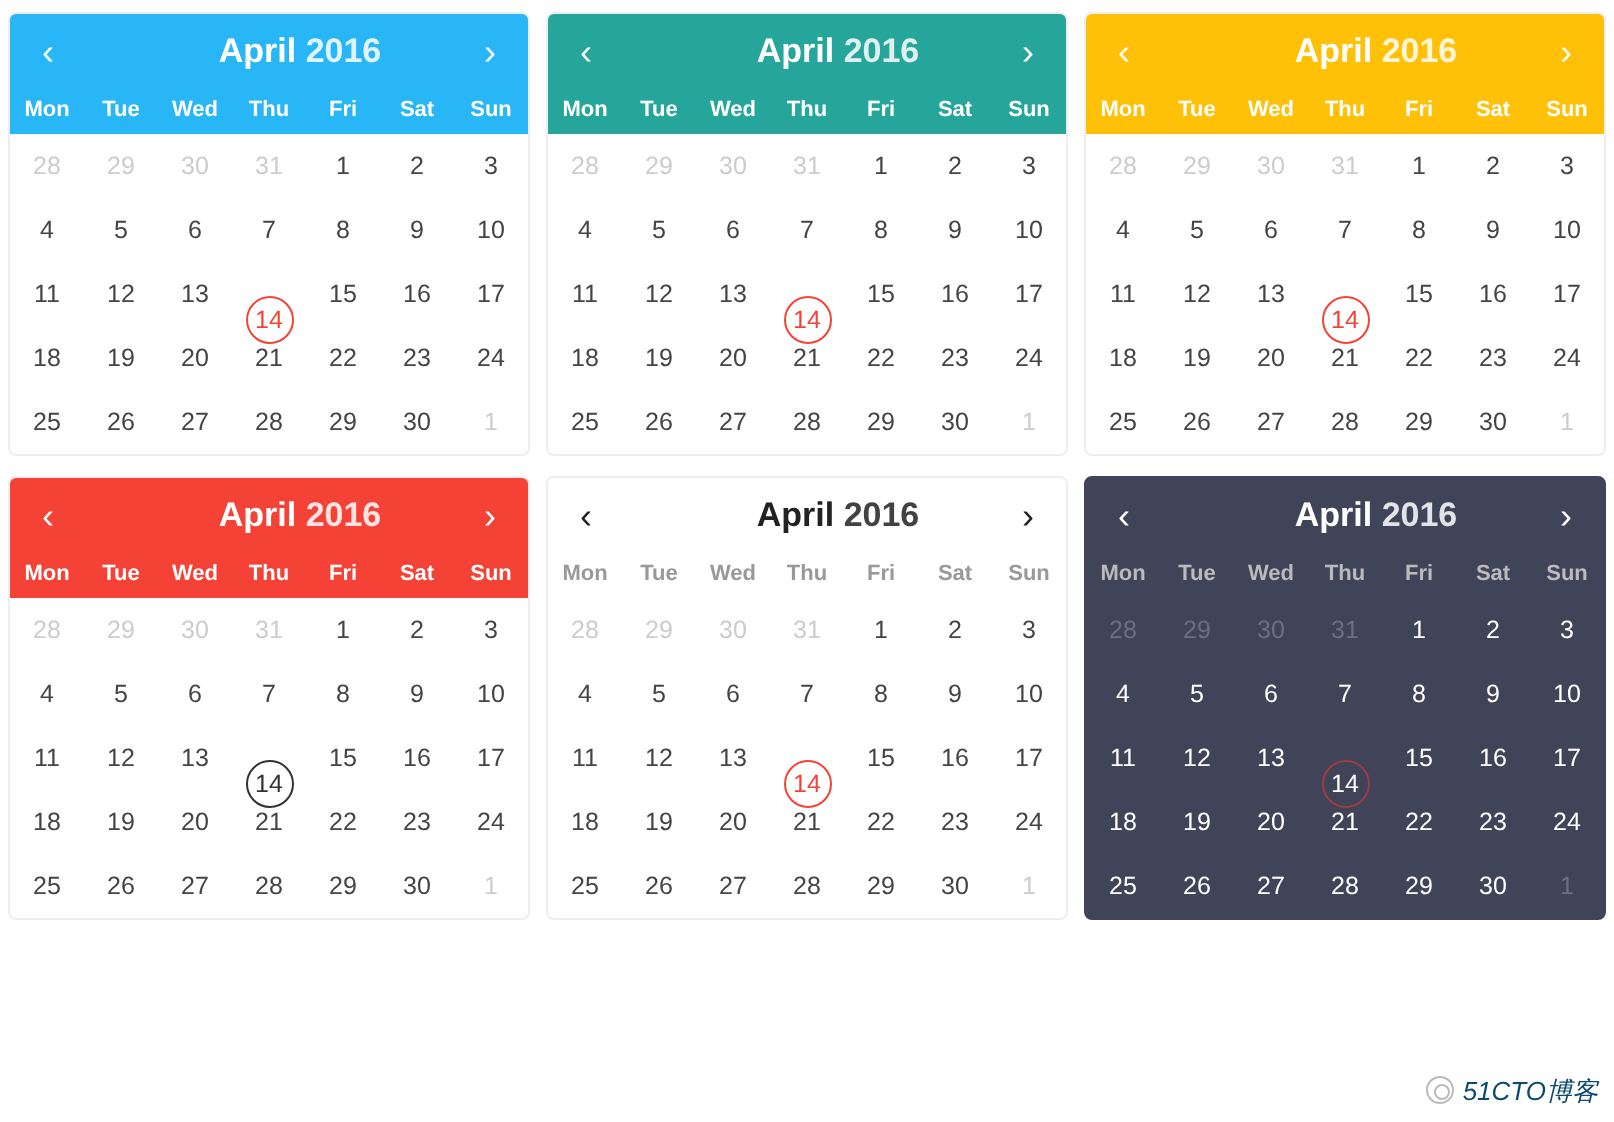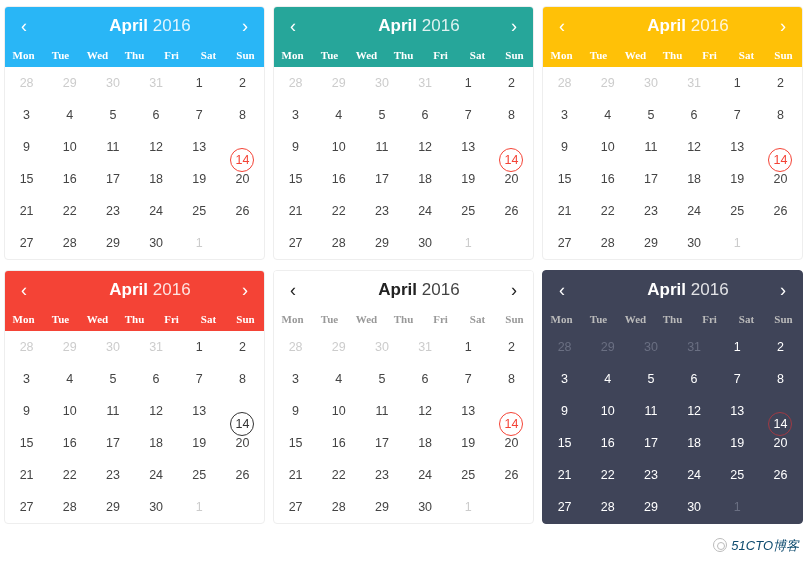--- a/index.html
+++ b/index.html
@@ -33,7 +33,7 @@
   .hdr.plain { color: #222; background: #fff; }
   .title { font-size: 17px; font-weight: 400; }
   .title .m { font-weight: 700; margin-left: 31px; }
-  .title .y { opacity: 0.85; font-weight: 400; }
+  .title .y { opacity: 0.85; font-weight: 700; }
   .nav {
     width: 22px; height: 22px;
     display:flex; align-items:center; justify-content:center;

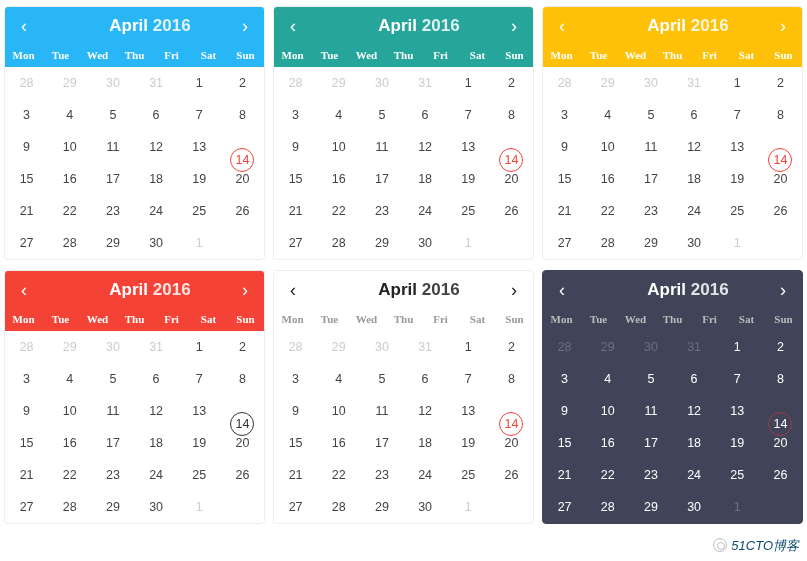--- a/index.html
+++ b/index.html
@@ -49,7 +49,6 @@
     font-weight: 600;
     padding: 4px 0 6px 0;
     color: #fff;
-    font-family: Liberation Serif, serif;
   }
   .dows.plain { color: #999; }
   .dows.dark  { color: #bbb; background:#3f4458; }

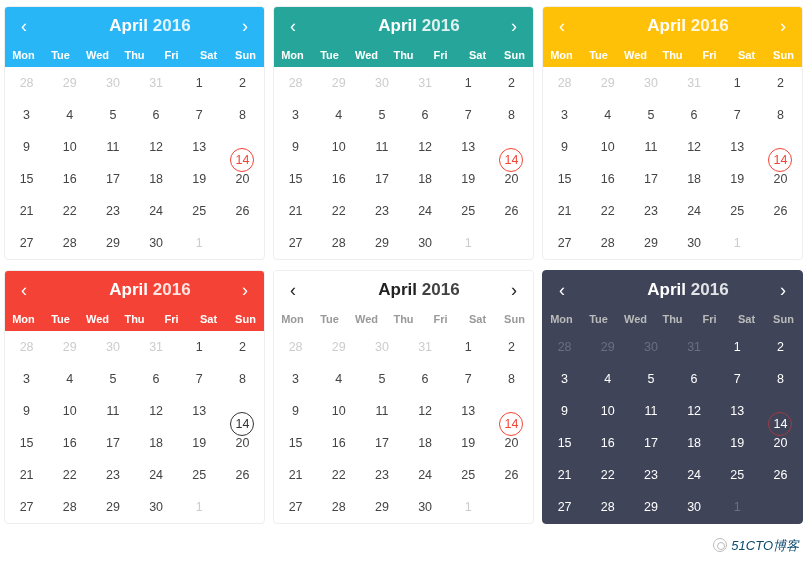--- a/index.html
+++ b/index.html
@@ -54,7 +54,7 @@
   .dows.dark  { color: #bbb; background:#3f4458; }
   .days {
     display: grid;
-    grid-template-columns: repeat(6, 1fr);
+    grid-template-columns: repeat(7, 1fr);
     text-align: center;
   }
   .day {

